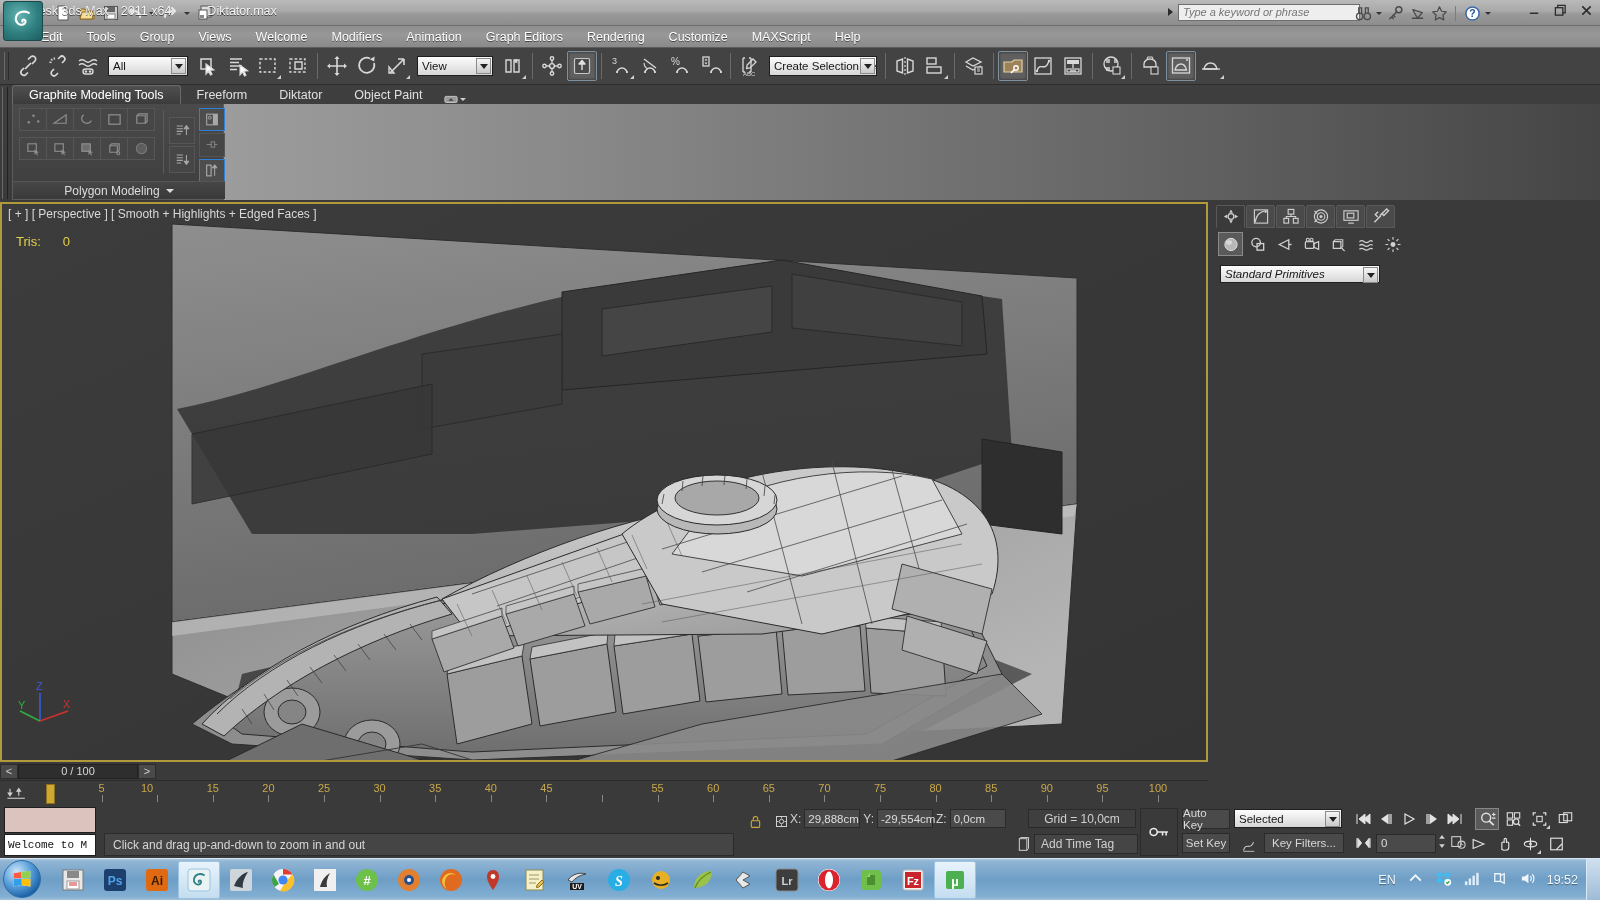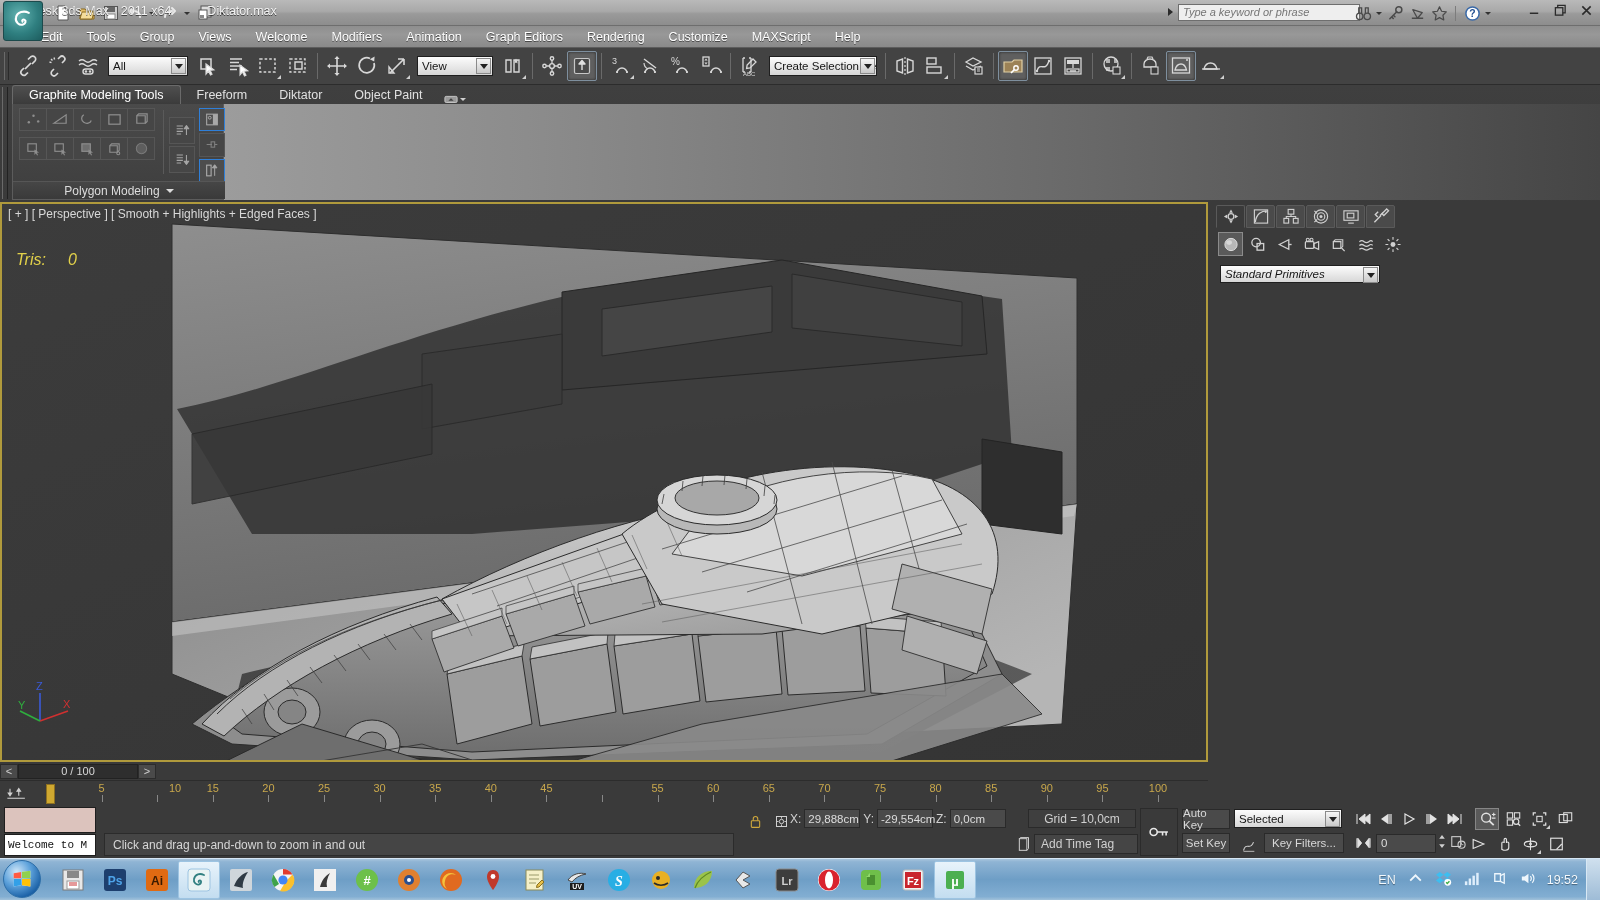--- a/index.html
+++ b/index.html
@@ -150,7 +150,7 @@
     background:#3b3b3b; border:2px solid #b09a3c; overflow:hidden;
   }
   .vplabel { position:absolute; left:6px; top:3px; font-size:12px; color:#d8d8d8; z-index:5; }
-  .vpstats { position:absolute; left:14px; top:47px; z-index:5; font-size:16px; color:#e2d14a;font-style:italic; }
+  .vpstats { position:absolute; left:14px; top:30px; z-index:5; font-size:13px; color:#e2d14a; }
   .vpstats b { font-weight:normal; margin-right:22px; }
   .scene { position:absolute; inset:0; }
   .axisgizmo { position:absolute; left:14px; bottom:28px; z-index:6; }

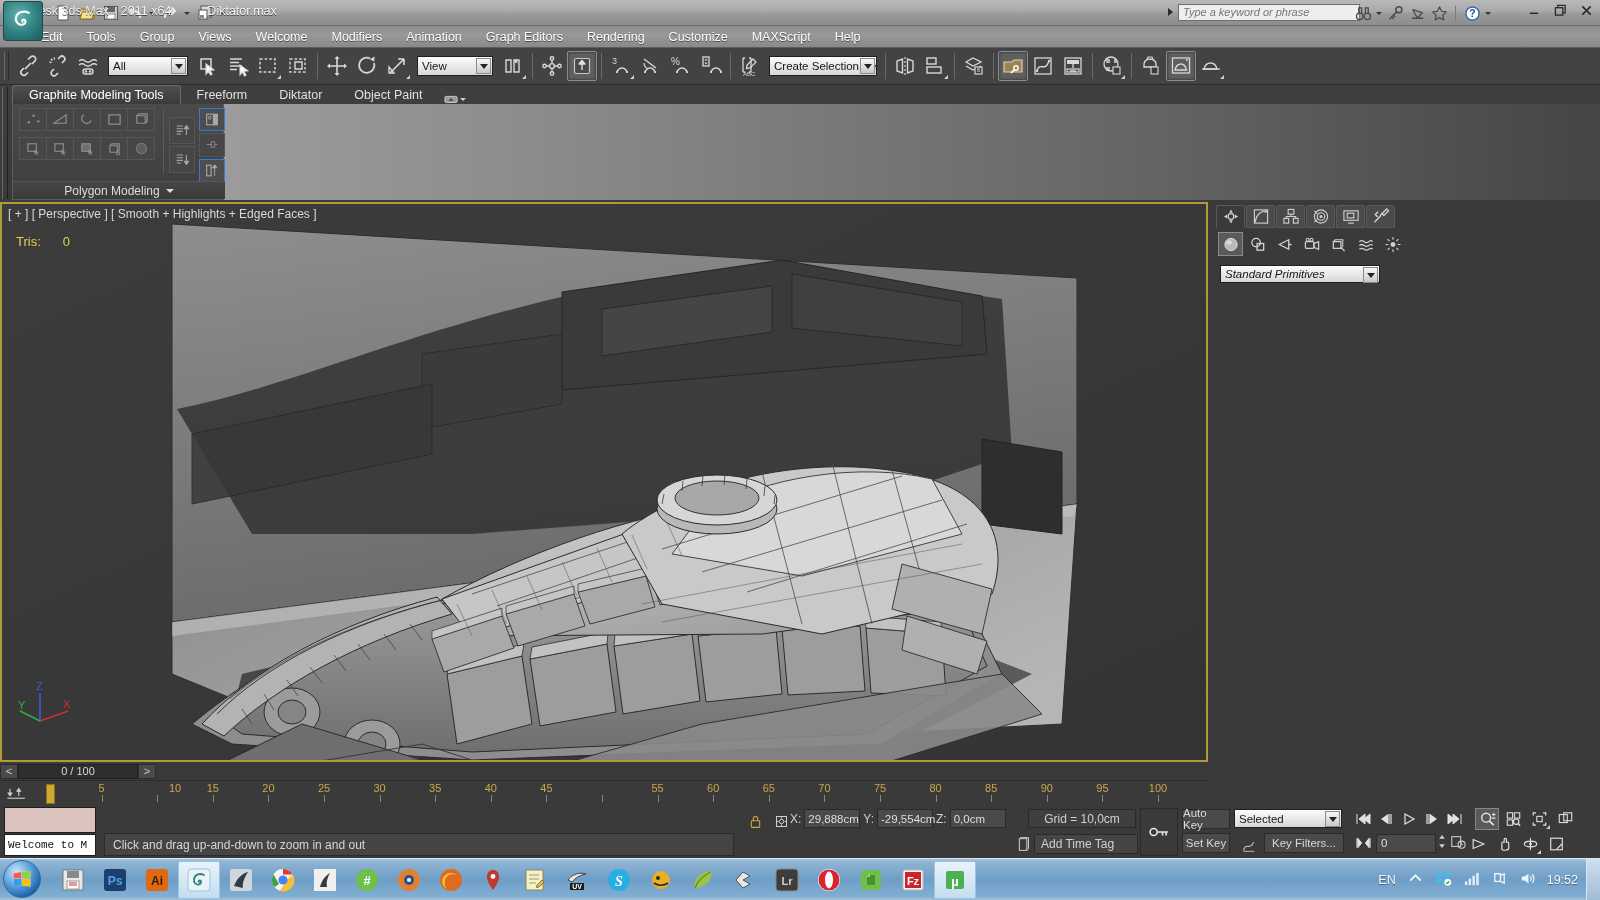--- a/index.html
+++ b/index.html
@@ -932,7 +932,7 @@
         <div class="tick" style="left: 65.6px;"></div>
         <div class="lbl" style="left: 65.6px;">5</div>
         <div class="tick" style="left: 121.2px;"></div>
-        <div class="lbl" style="left: 139px;">10</div>
+        <div class="lbl" style="left: 111px;">10</div>
         <div class="tick" style="left: 176.8px;"></div>
         <div class="lbl" style="left: 176.8px;">15</div>
         <div class="tick" style="left: 232.4px;"></div>

